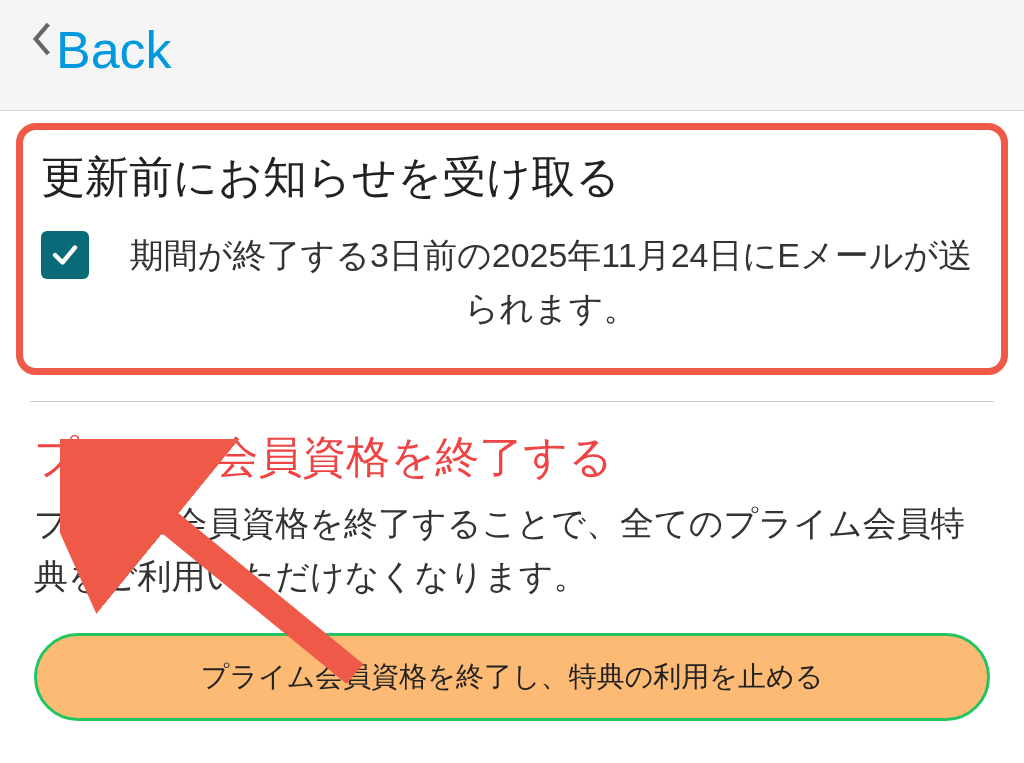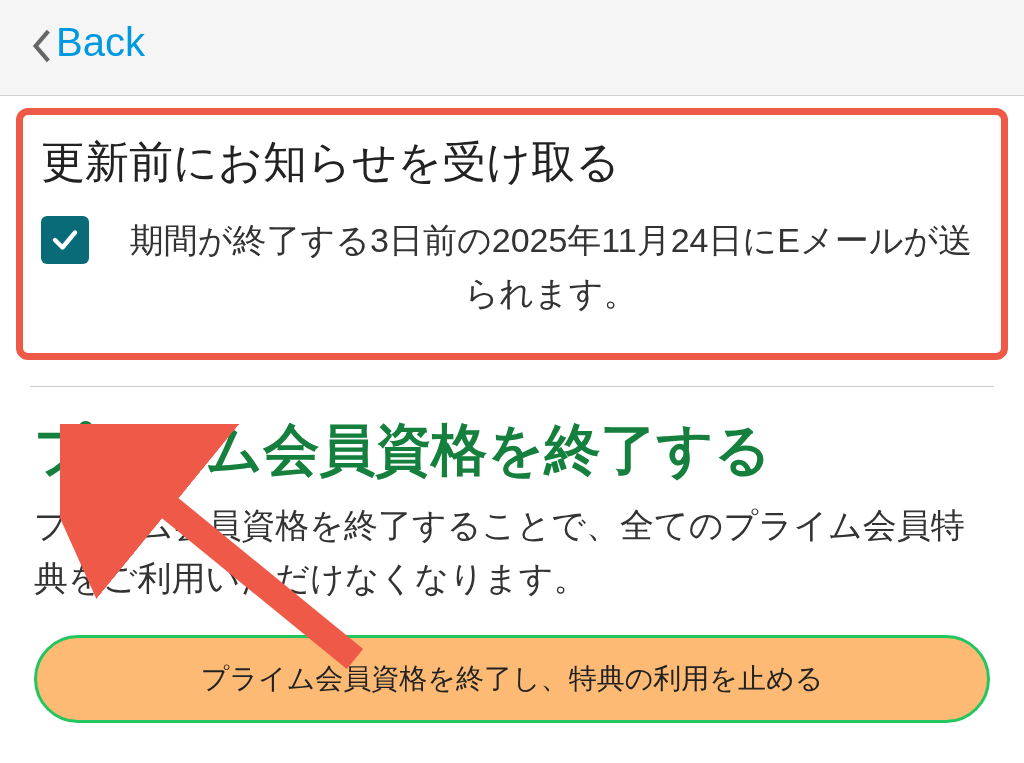--- a/index.html
+++ b/index.html
@@ -23,9 +23,9 @@
     }
     .back-link {
       display: flex;
-      align-items: flex-end;
+      align-items: flex-start;
       color: #0099e0;
-      font-size: 40px;
+      font-size: 52px;
       text-decoration: none;
       cursor: pointer;
     }

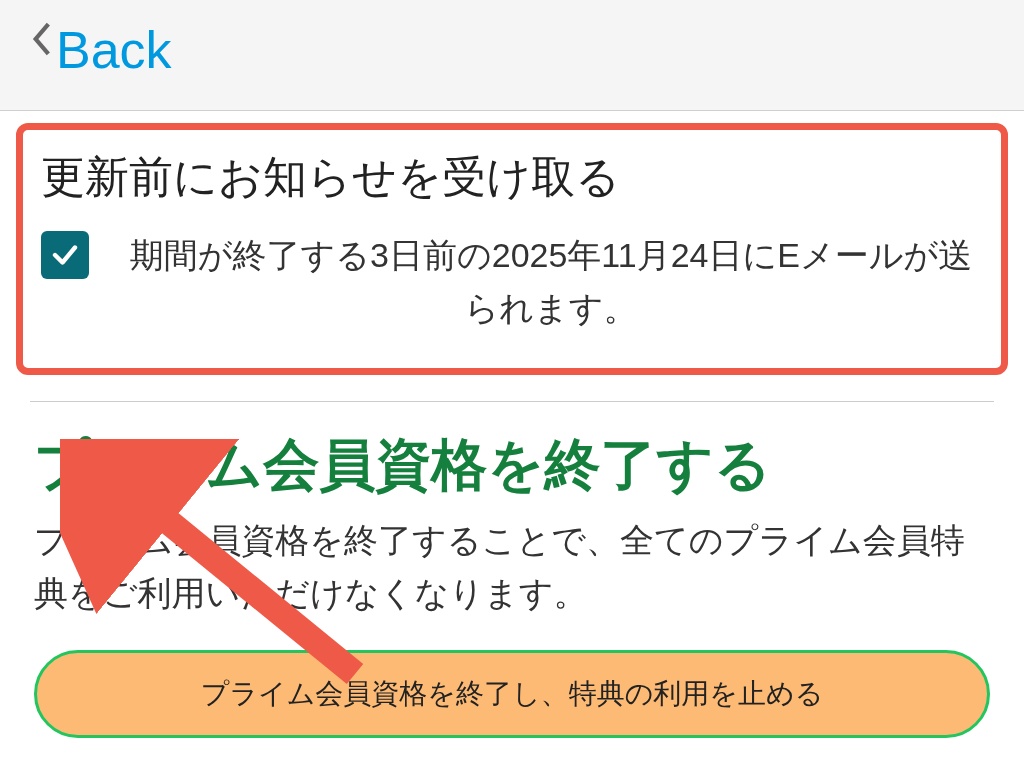--- a/index.html
+++ b/index.html
@@ -46,7 +46,7 @@
     .highlight-box {
       margin: 12px 16px 0 16px;
       border: 7px solid #ee5a47;
-      border-radius: 12px;
+      border-radius: 20px;
       padding: 18px 18px 34px 18px;
       position: relative;
     }

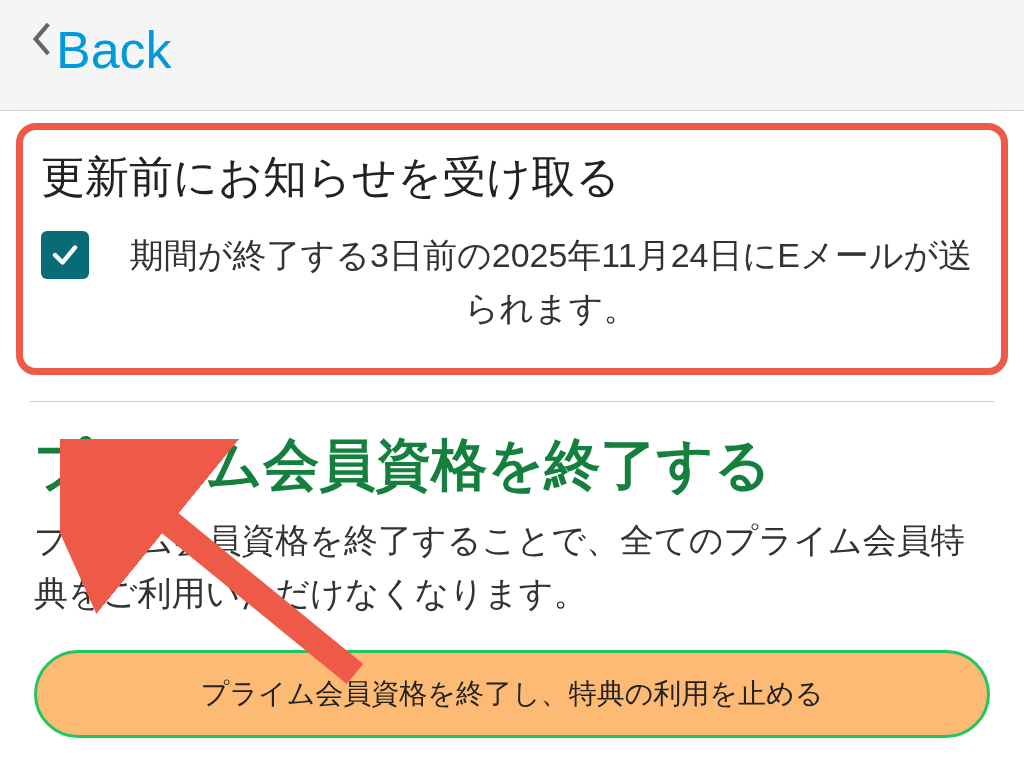--- a/index.html
+++ b/index.html
@@ -93,9 +93,9 @@
       padding: 0 34px;
     }
     .terminate-title {
-      font-size: 56px;
-      color: #15803d;
-      font-weight: 700;
+      font-size: 44px;
+      color: #ef4444;
+      font-weight: 400;
       margin-bottom: 10px;
     }
     .terminate-desc {

